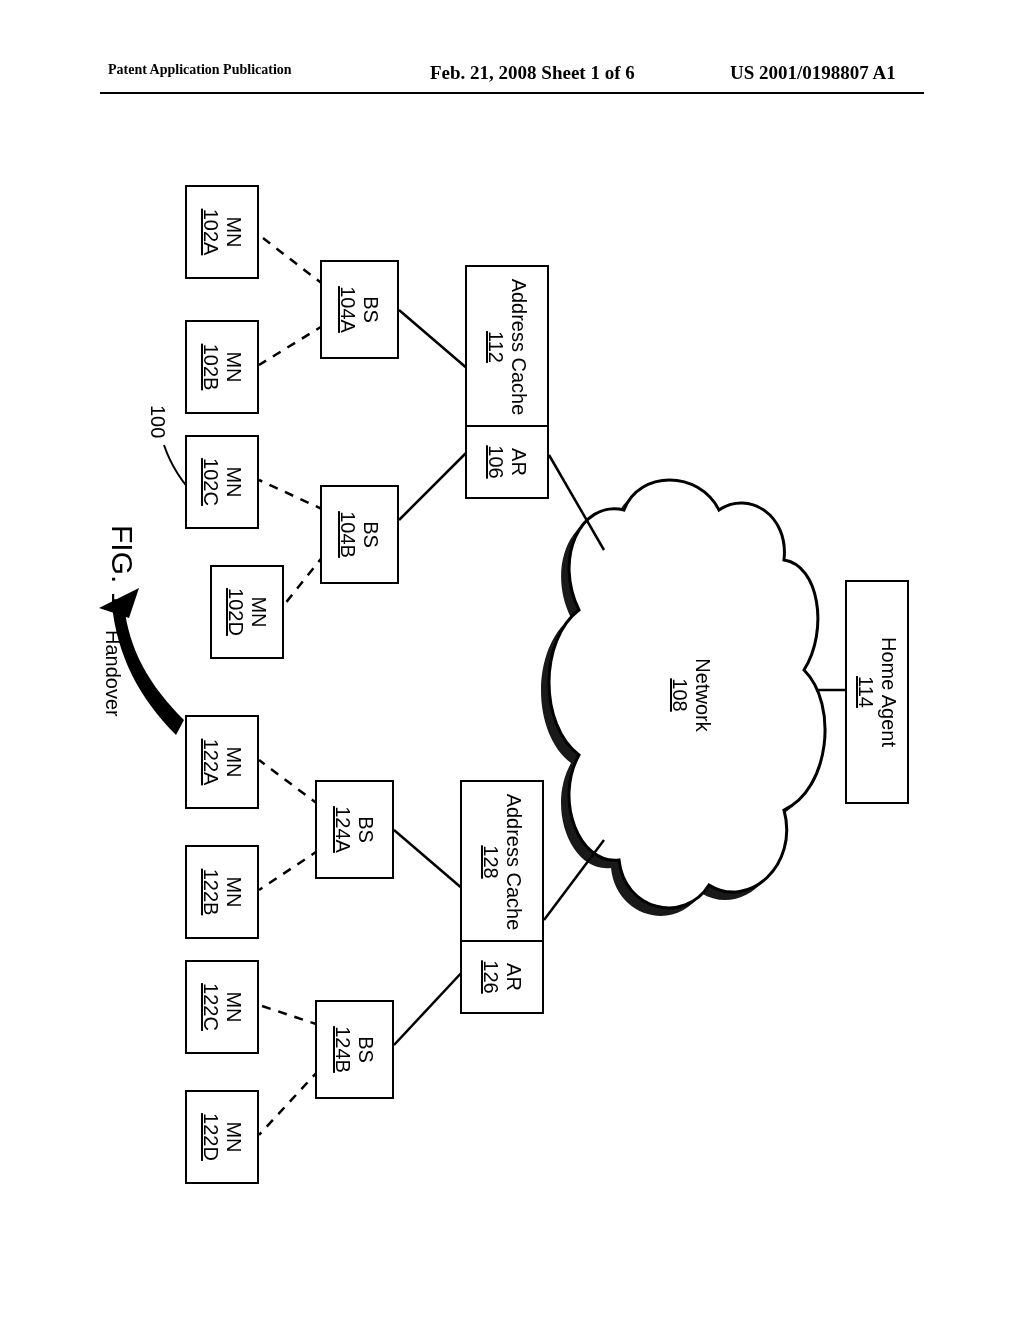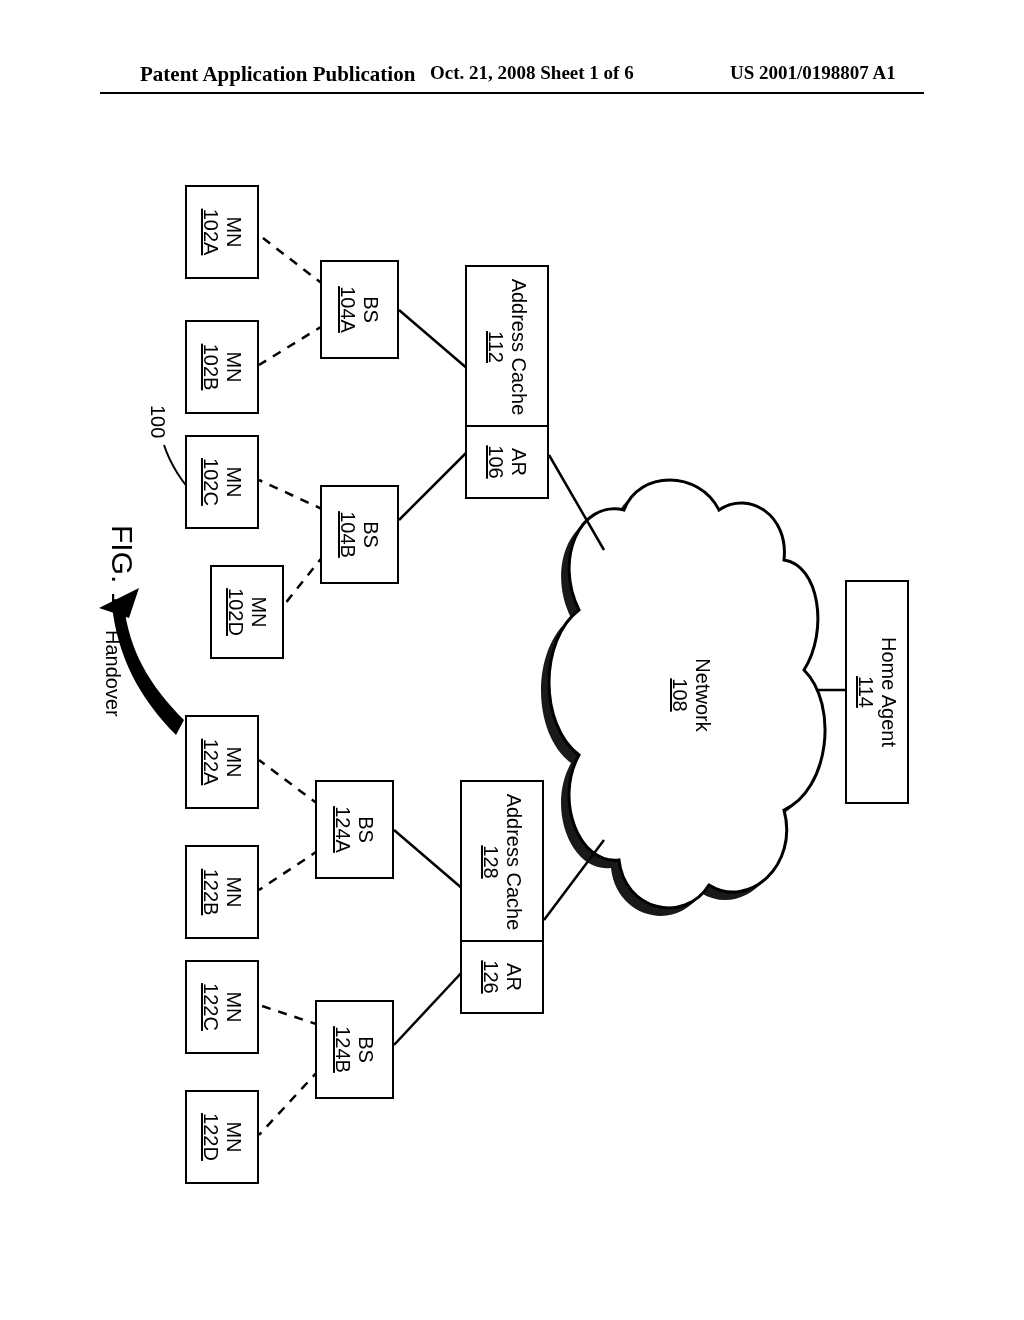--- a/index.html
+++ b/index.html
@@ -27,9 +27,8 @@
     position: absolute;
     left: 108px;
     top: 0;
-    font-size: 21px;
+    font-size: 14px;
     font-weight: bold;
-    margin-left: 32px;
   }
   .hdr-mid {
     position: absolute;

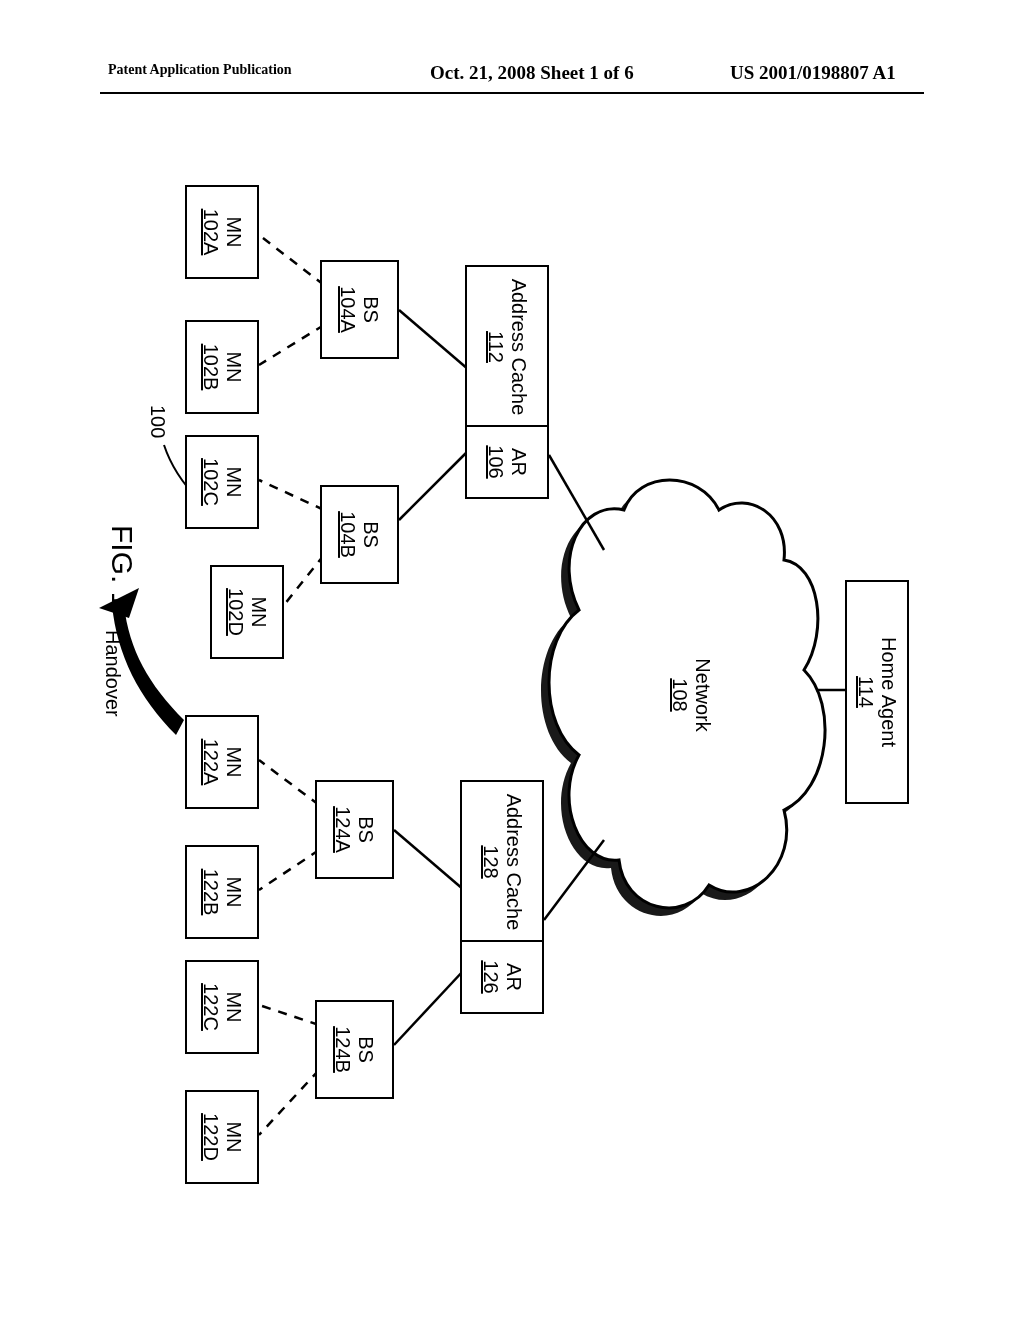--- a/index.html
+++ b/index.html
@@ -112,7 +112,7 @@
 
   <div class="header">
     <div class="hdr-left">Patent Application Publication</div>
-    <div class="hdr-mid">Oct. 21, 2008  Sheet 1 of 6</div>
+    <div class="hdr-mid">Feb. 21, 2008  Sheet 1 of 6</div>
     <div class="hdr-right">US 2001/0198807 A1</div>
   </div>
   <div class="hdr-rule"></div>

